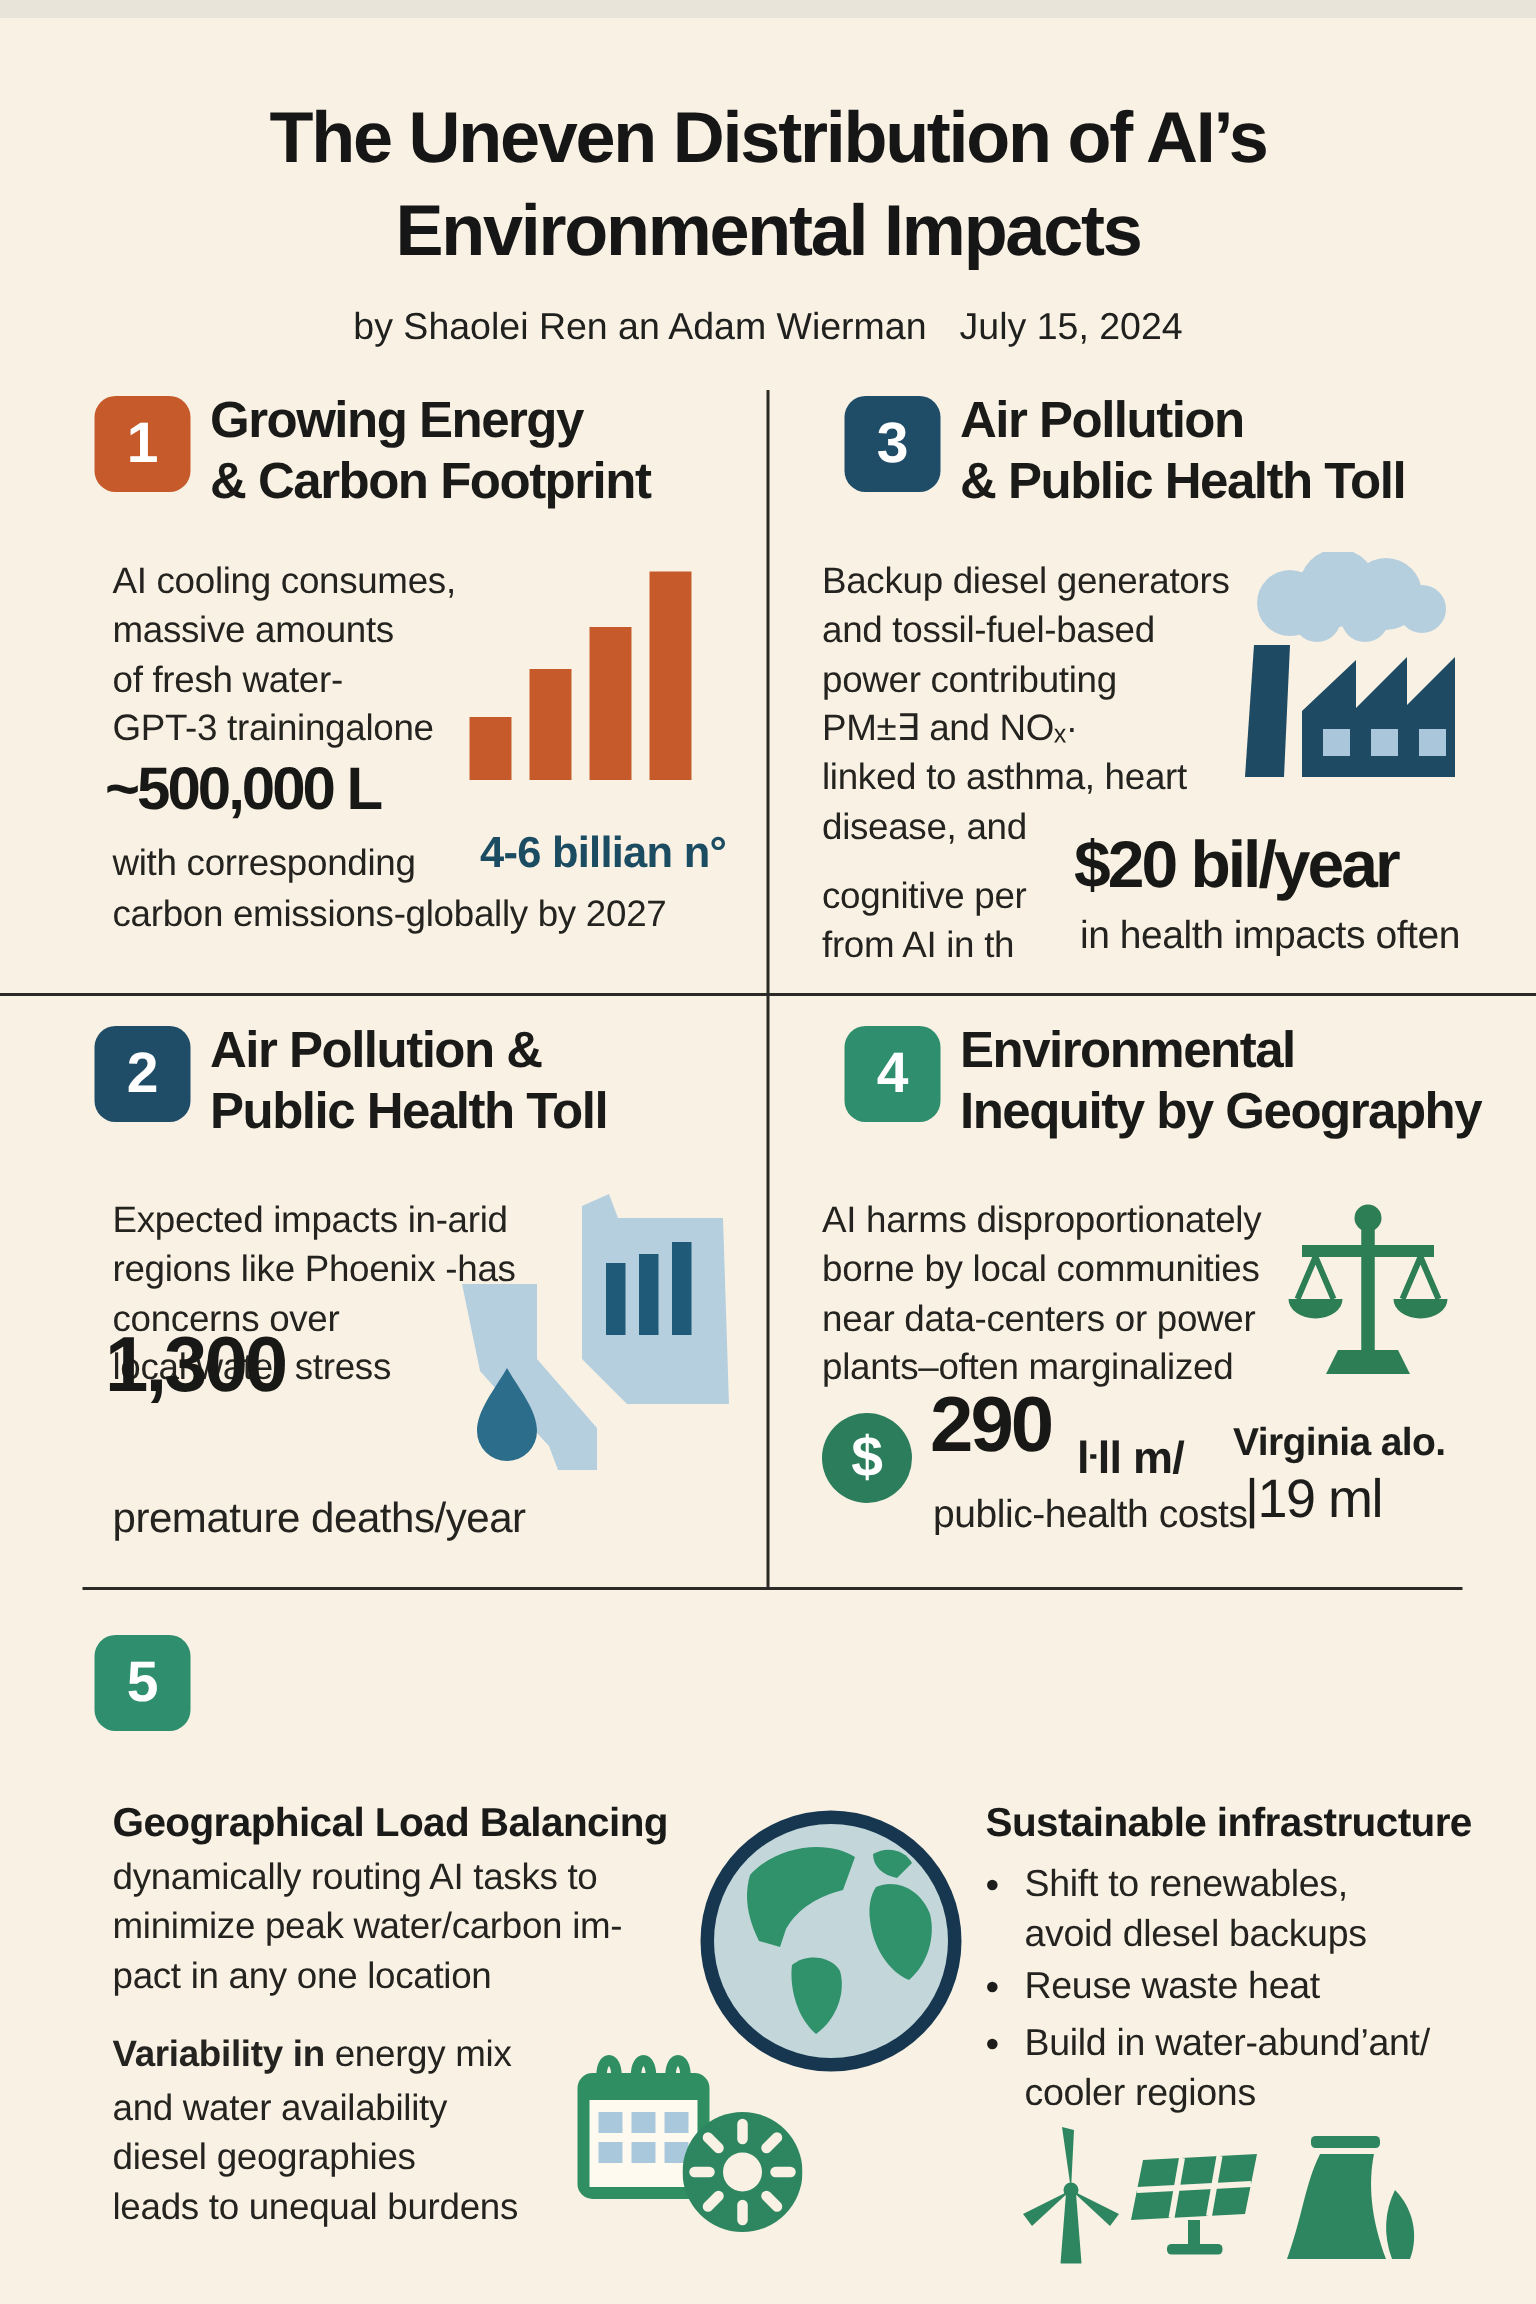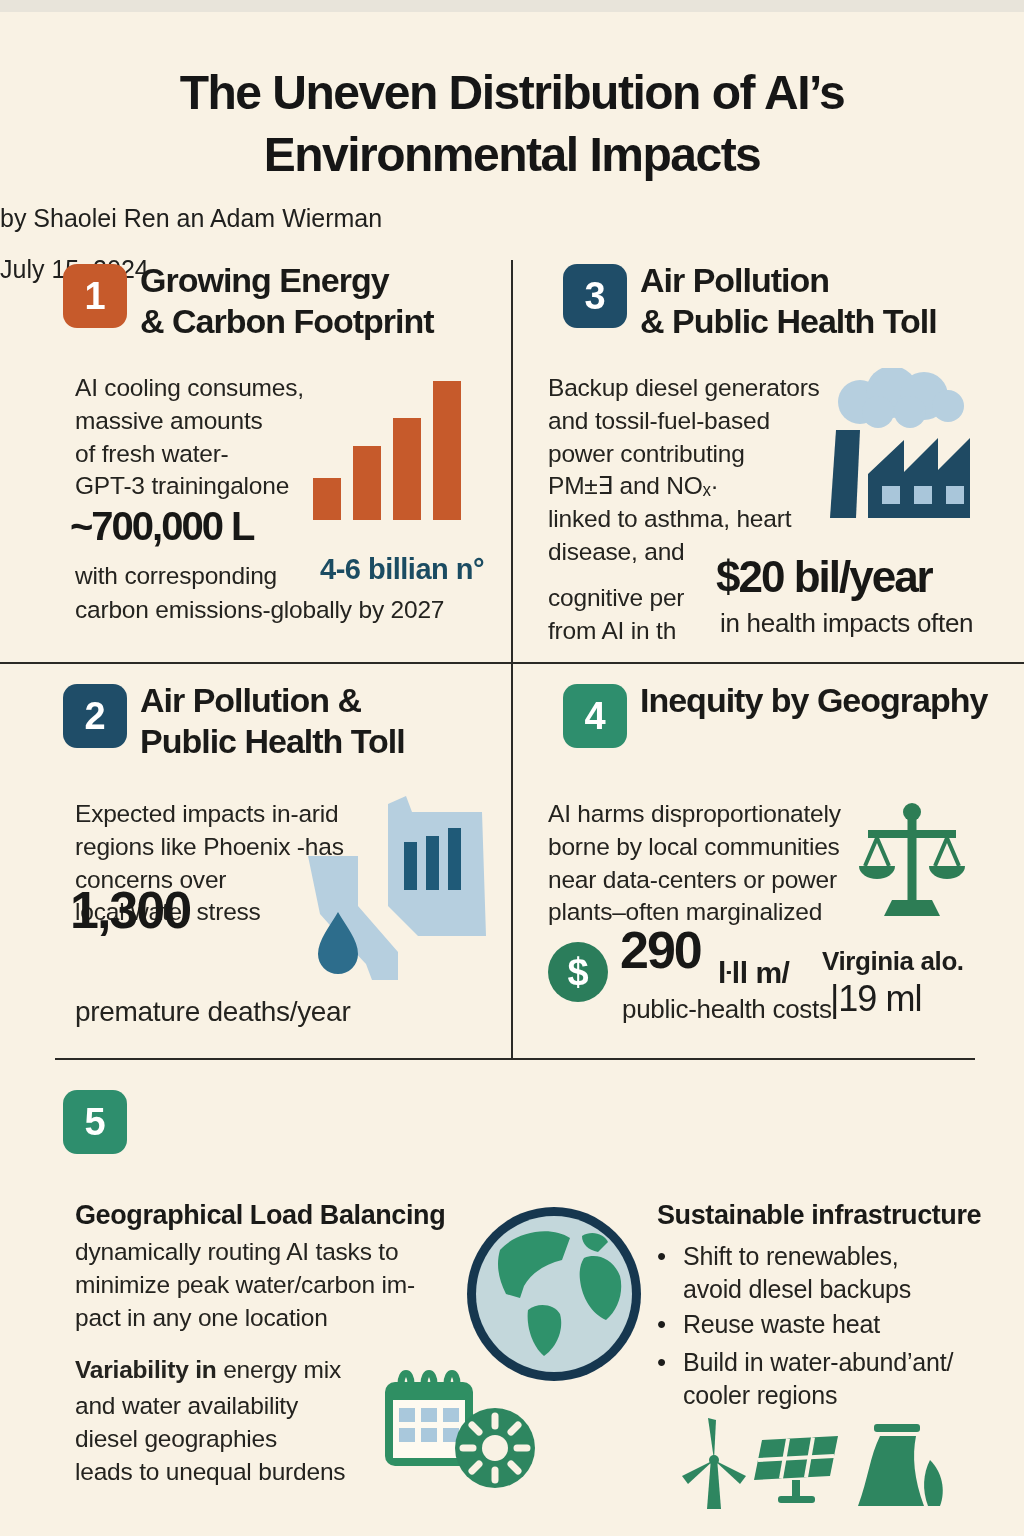--- a/index.html
+++ b/index.html
@@ -9,7 +9,7 @@
   .pre{white-space:pre-line;}
   .center{text-align:center;}
   .title{font-size:48px;font-weight:bold;letter-spacing:-1.5px;line-height:1.3;color:#161616;}
-  .byline{font-size:25px;color:#20201e;display:flex;justify-content:center;gap:22px;flex-direction:column;}
+  .byline{font-size:25px;color:#20201e;display:flex;justify-content:center;gap:22px;}
   .sec-title{font-size:34px;font-weight:bold;letter-spacing:-1px;line-height:1.22;color:#1a1a18;}
   .body-text{font-size:24.5px;line-height:1.34;letter-spacing:-0.2px;color:#24231f;}
   .badge{width:64px;height:64px;border-radius:14px;display:flex;align-items:center;justify-content:center;color:#fff;font-size:38px;font-weight:bold;}

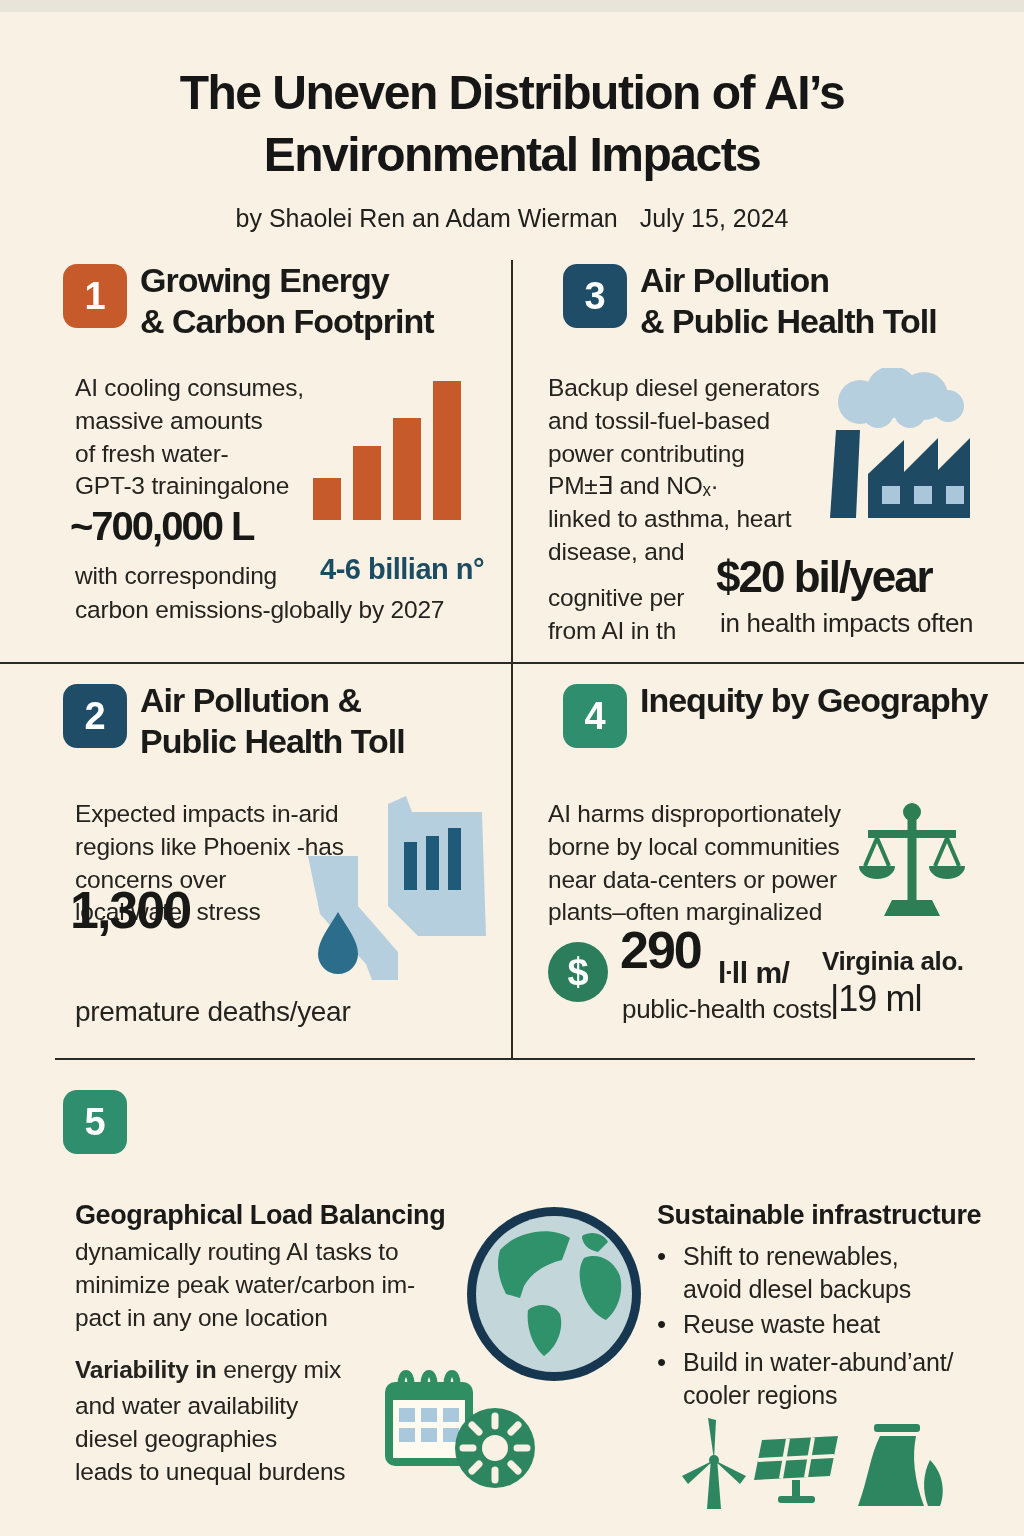--- a/index.html
+++ b/index.html
@@ -64,7 +64,7 @@
       <div class="bar" style="height: 73%;"></div>
       <div class="bar" style="height: 99%;"></div>
     </div>
-  <div class="abs stat" style="left:70px;top:492px;font-size:40px;">~700,000 L</div>
+  <div class="abs stat" style="left:70px;top:492px;font-size:40px;">~500,000 L</div>
   <div class="abs body-text" style="left:75px;top:548px;">with corresponding</div>
   <div class="abs highlight" style="left:320px;top:541px;">4-6 billian n°</div>
   <div class="abs body-text" style="left:75px;top:582px;">carbon emissions-globally by 2027</div>

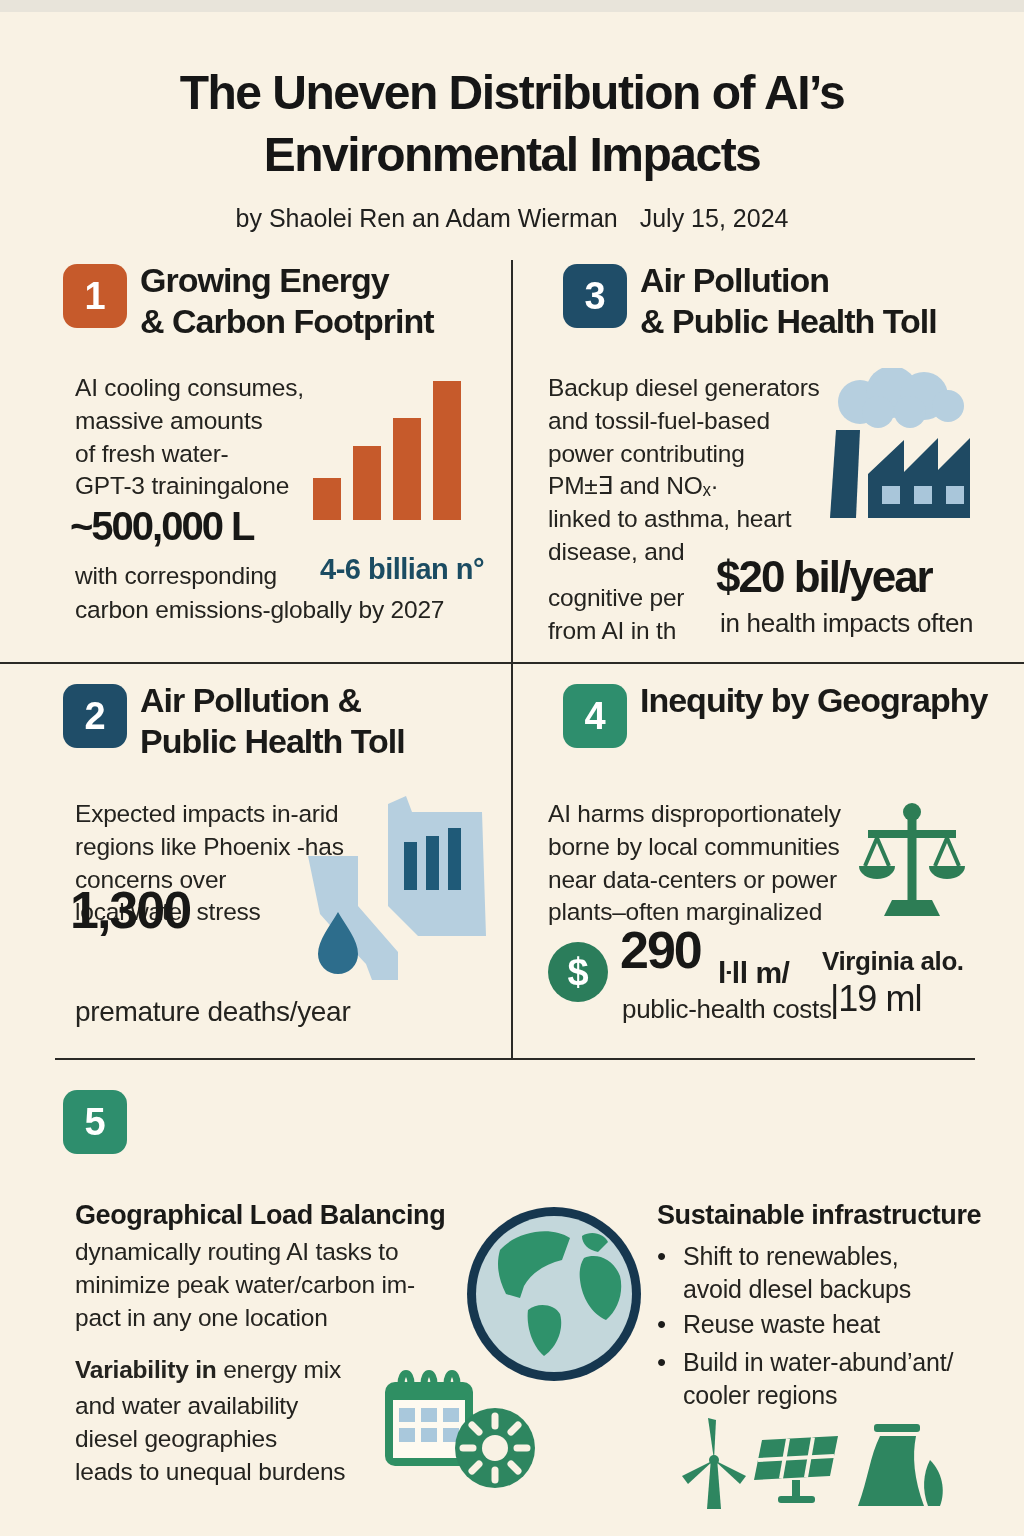--- a/index.html
+++ b/index.html
@@ -138,6 +138,7 @@
     <span>4</span>
   </div>
   <div class="abs sec-title" style="left:640px;top:668px;">
+    <div>Environmental</div>
     <div>Inequity by Geography</div>
   </div>
   <div class="abs body-text pre" style="left:548px;top:786px;">AI harms disproportionately

